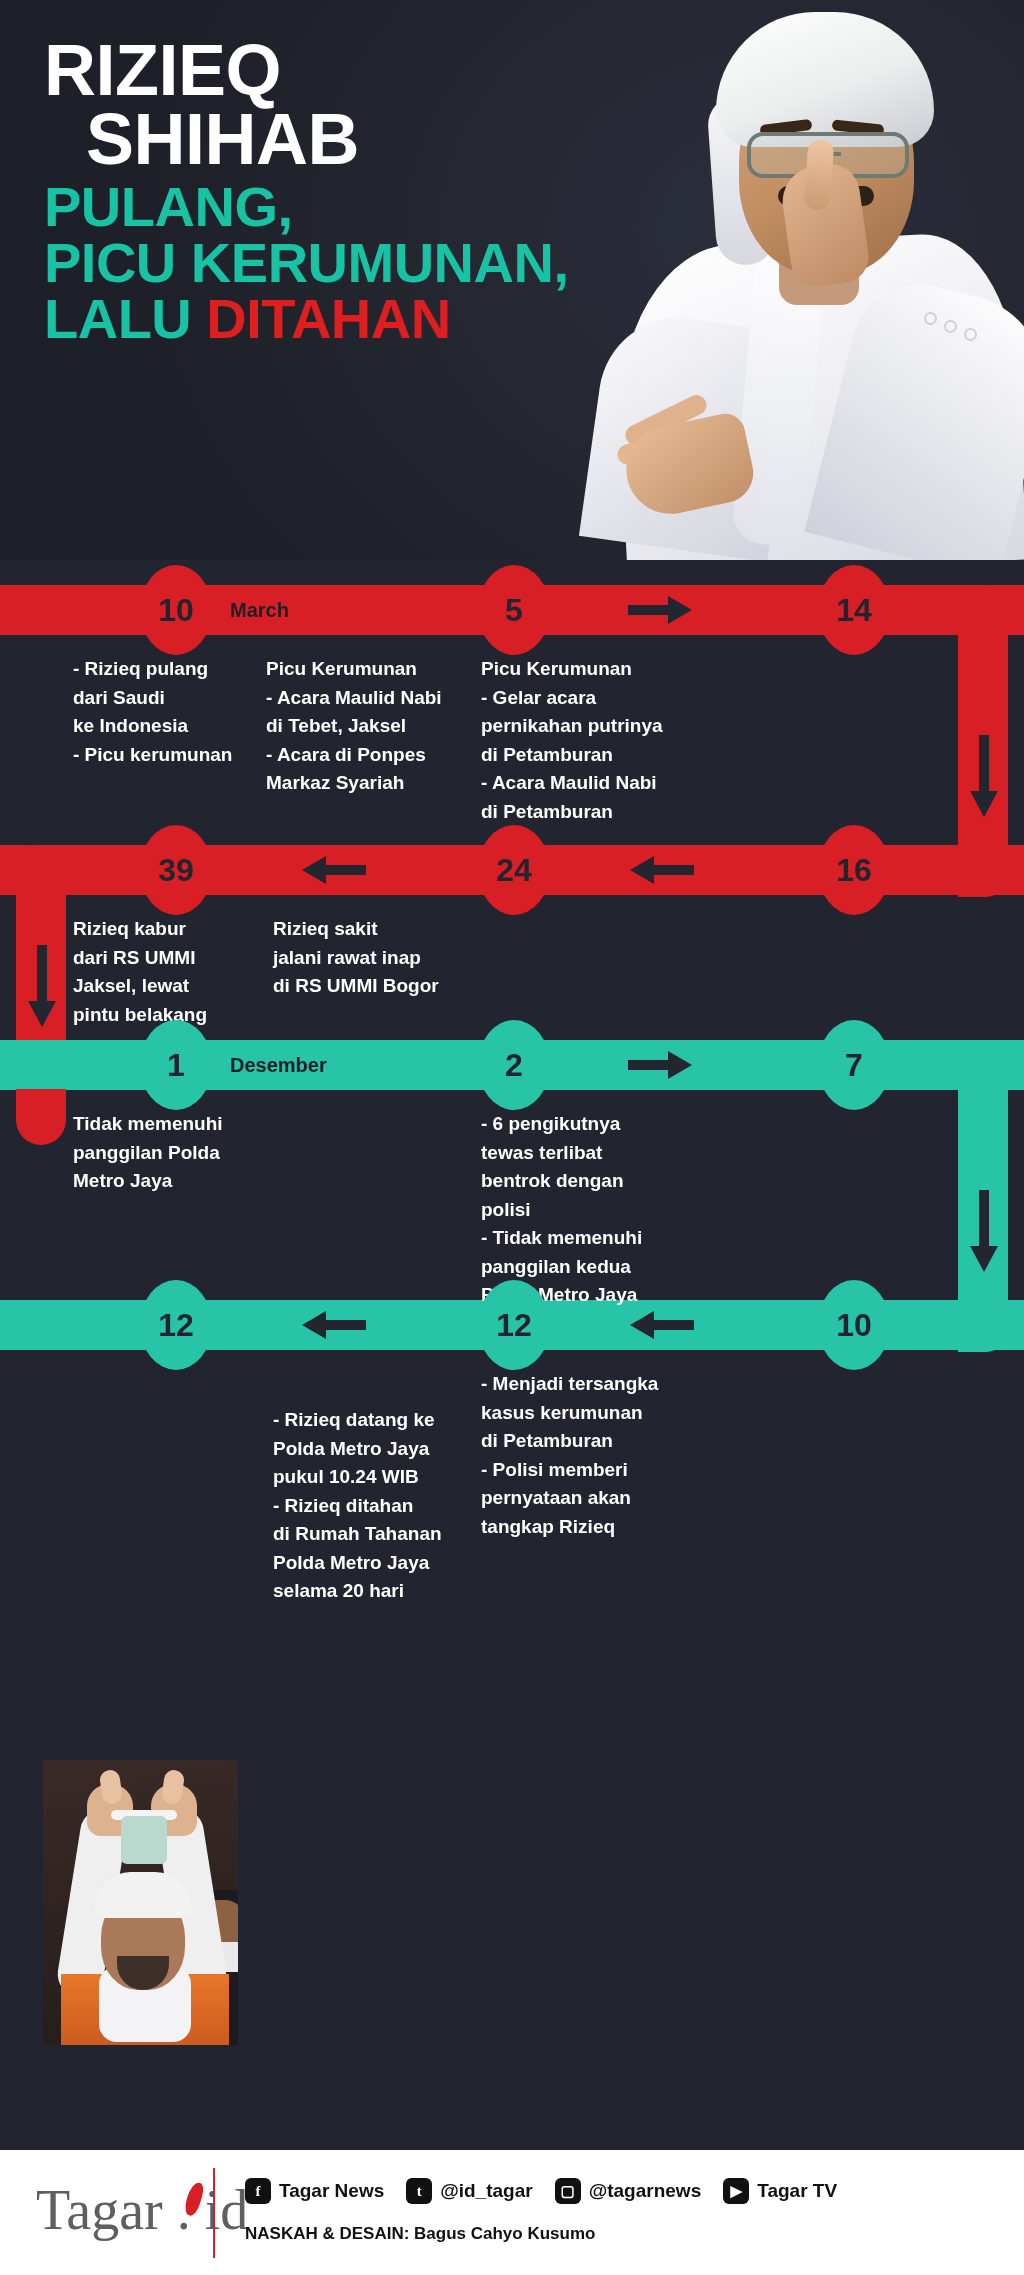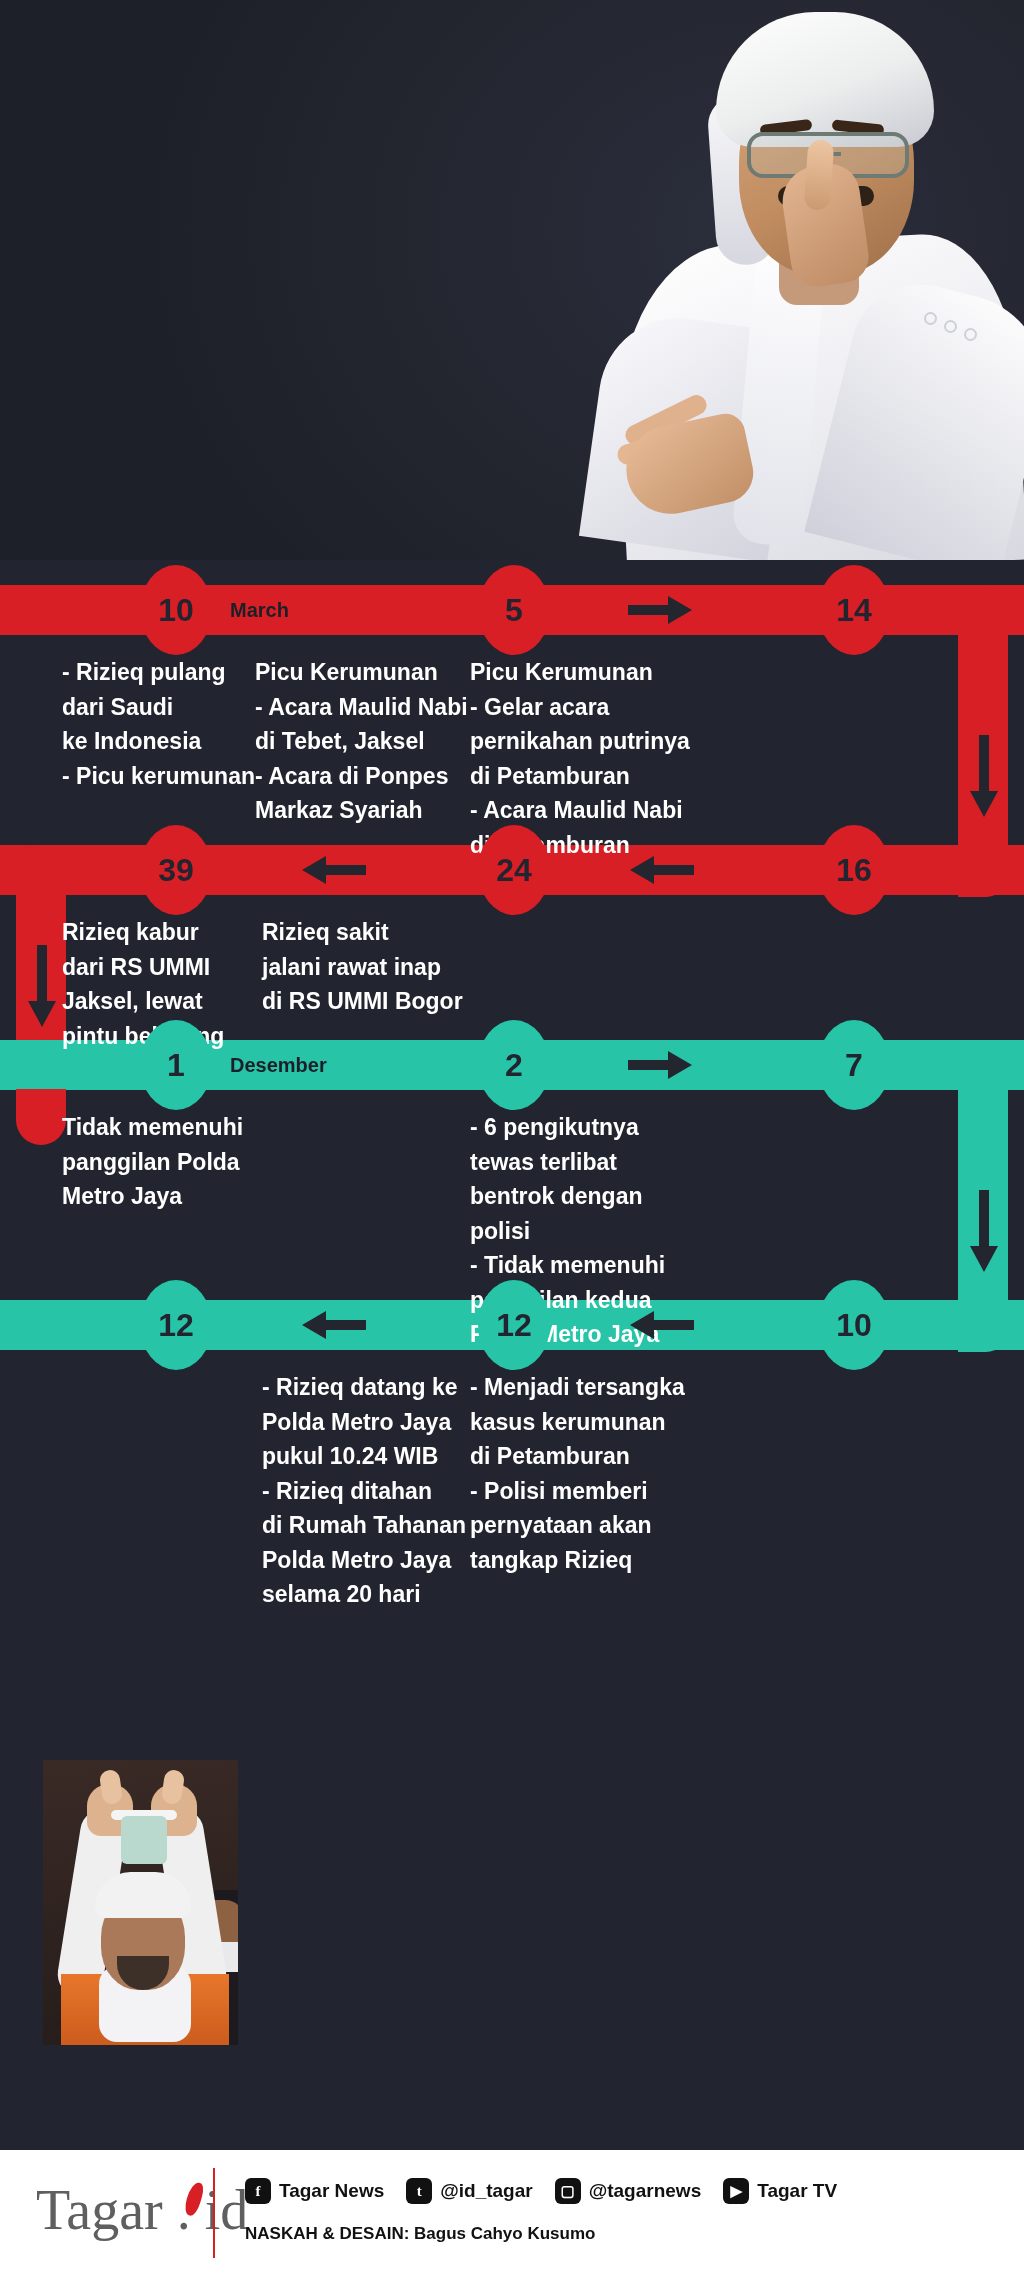--- a/index.html
+++ b/index.html
@@ -204,6 +204,13 @@
     <div class="p-shape btn-dot bd3"></div>
   </div>
 
+  <div id="title-block">
+    <div class="tline t1">RIZIEQ</div>
+    <div class="tline t2">SHIHAB</div>
+    <div class="tline t3">PULANG,</div>
+    <div class="tline t4">PICU KERUMUNAN,</div>
+    <div class="tline t5"><span>LALU </span><span class="red">DITAHAN</span></div>
+  </div>
 
 </div>
 

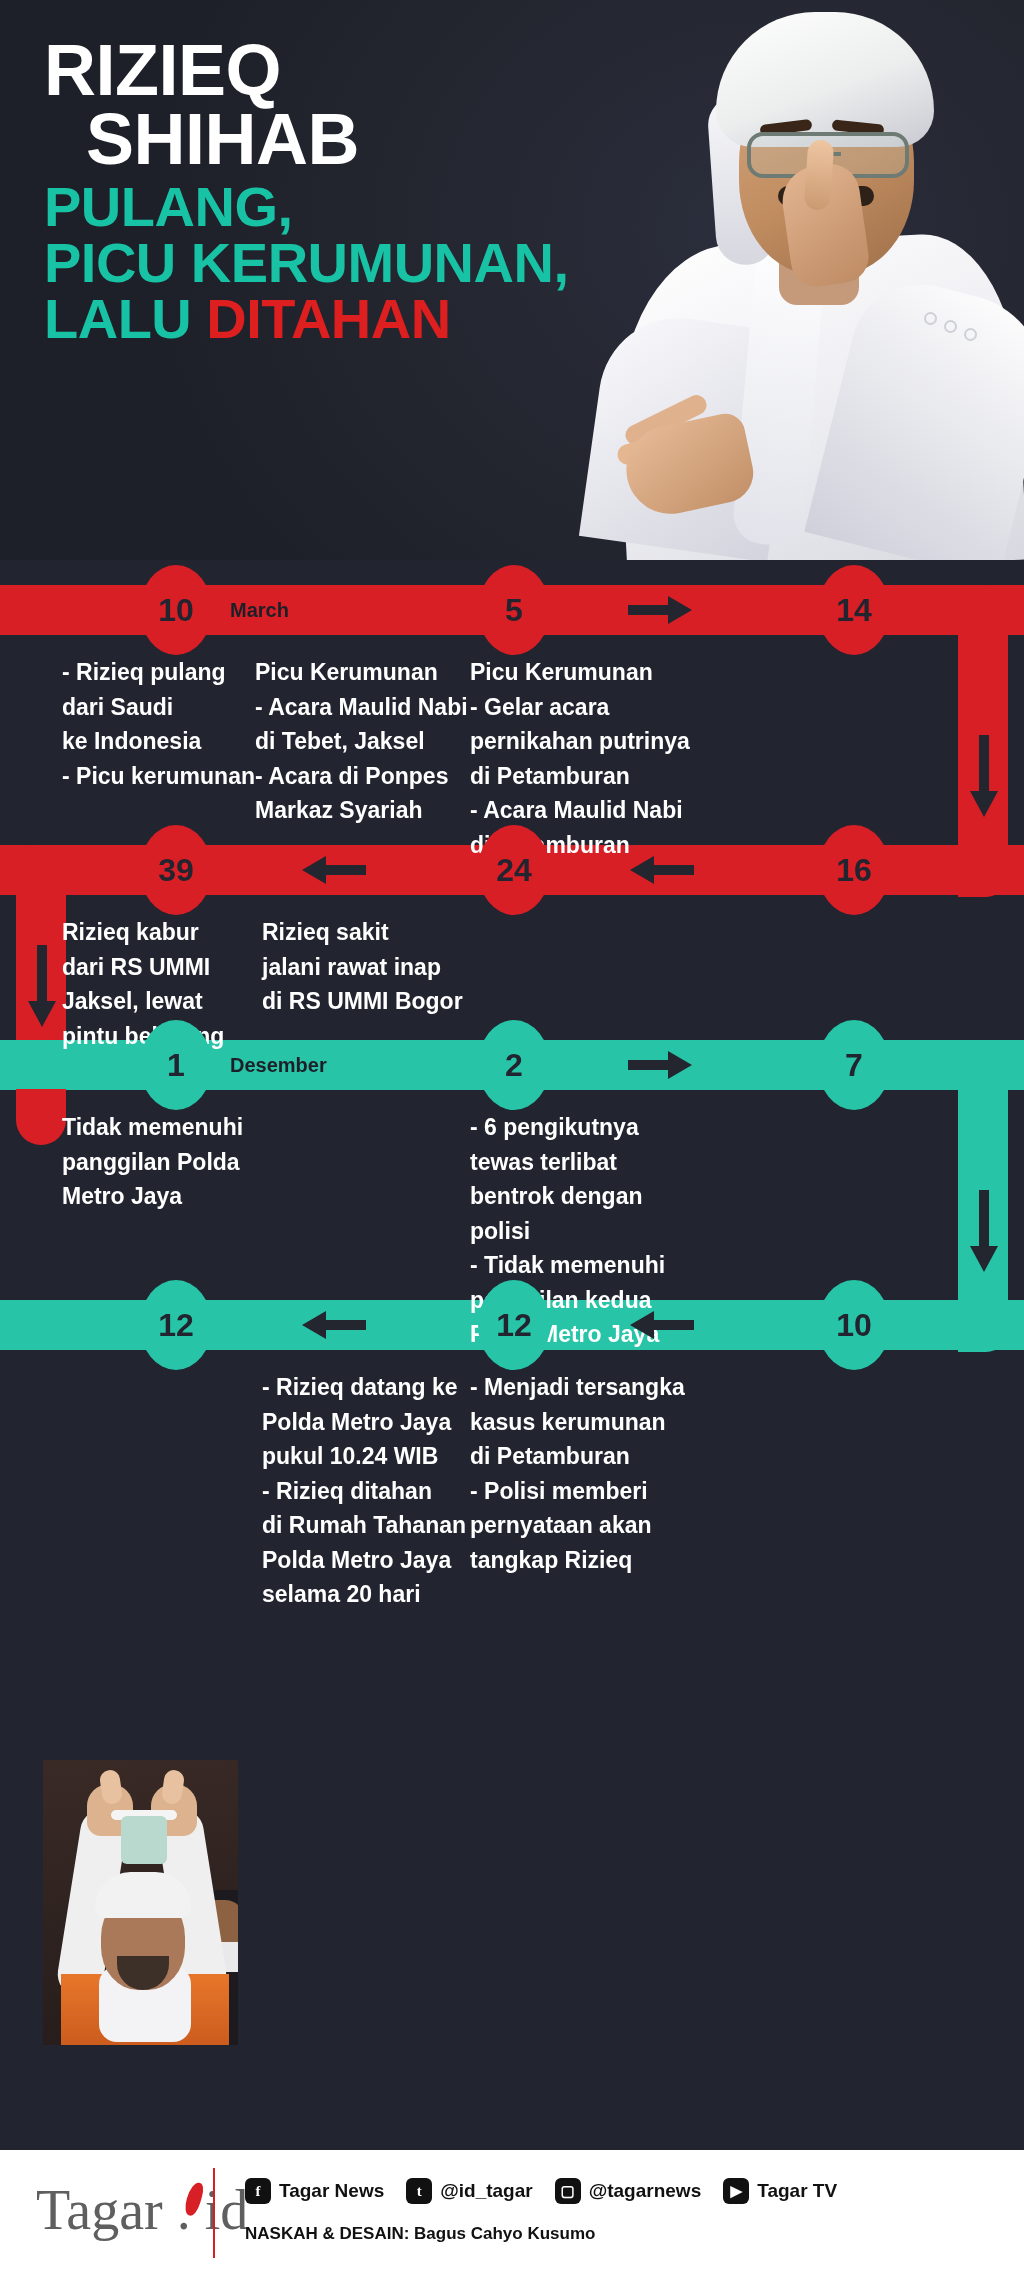--- a/index.html
+++ b/index.html
@@ -119,9 +119,10 @@
   .arrow-v { position:absolute; z-index:4; }
 
   .col-text {
-    position:absolute; color:#ffffff; font-size:23px; line-height:1.5;
+    position:absolute; color:#ffffff; font-size:19px; line-height:1.5;
     font-weight:bold; white-space:pre-line; z-index:2;
     font-family:"Liberation Sans", sans-serif;
+    margin-left:11px;
   }
 
   

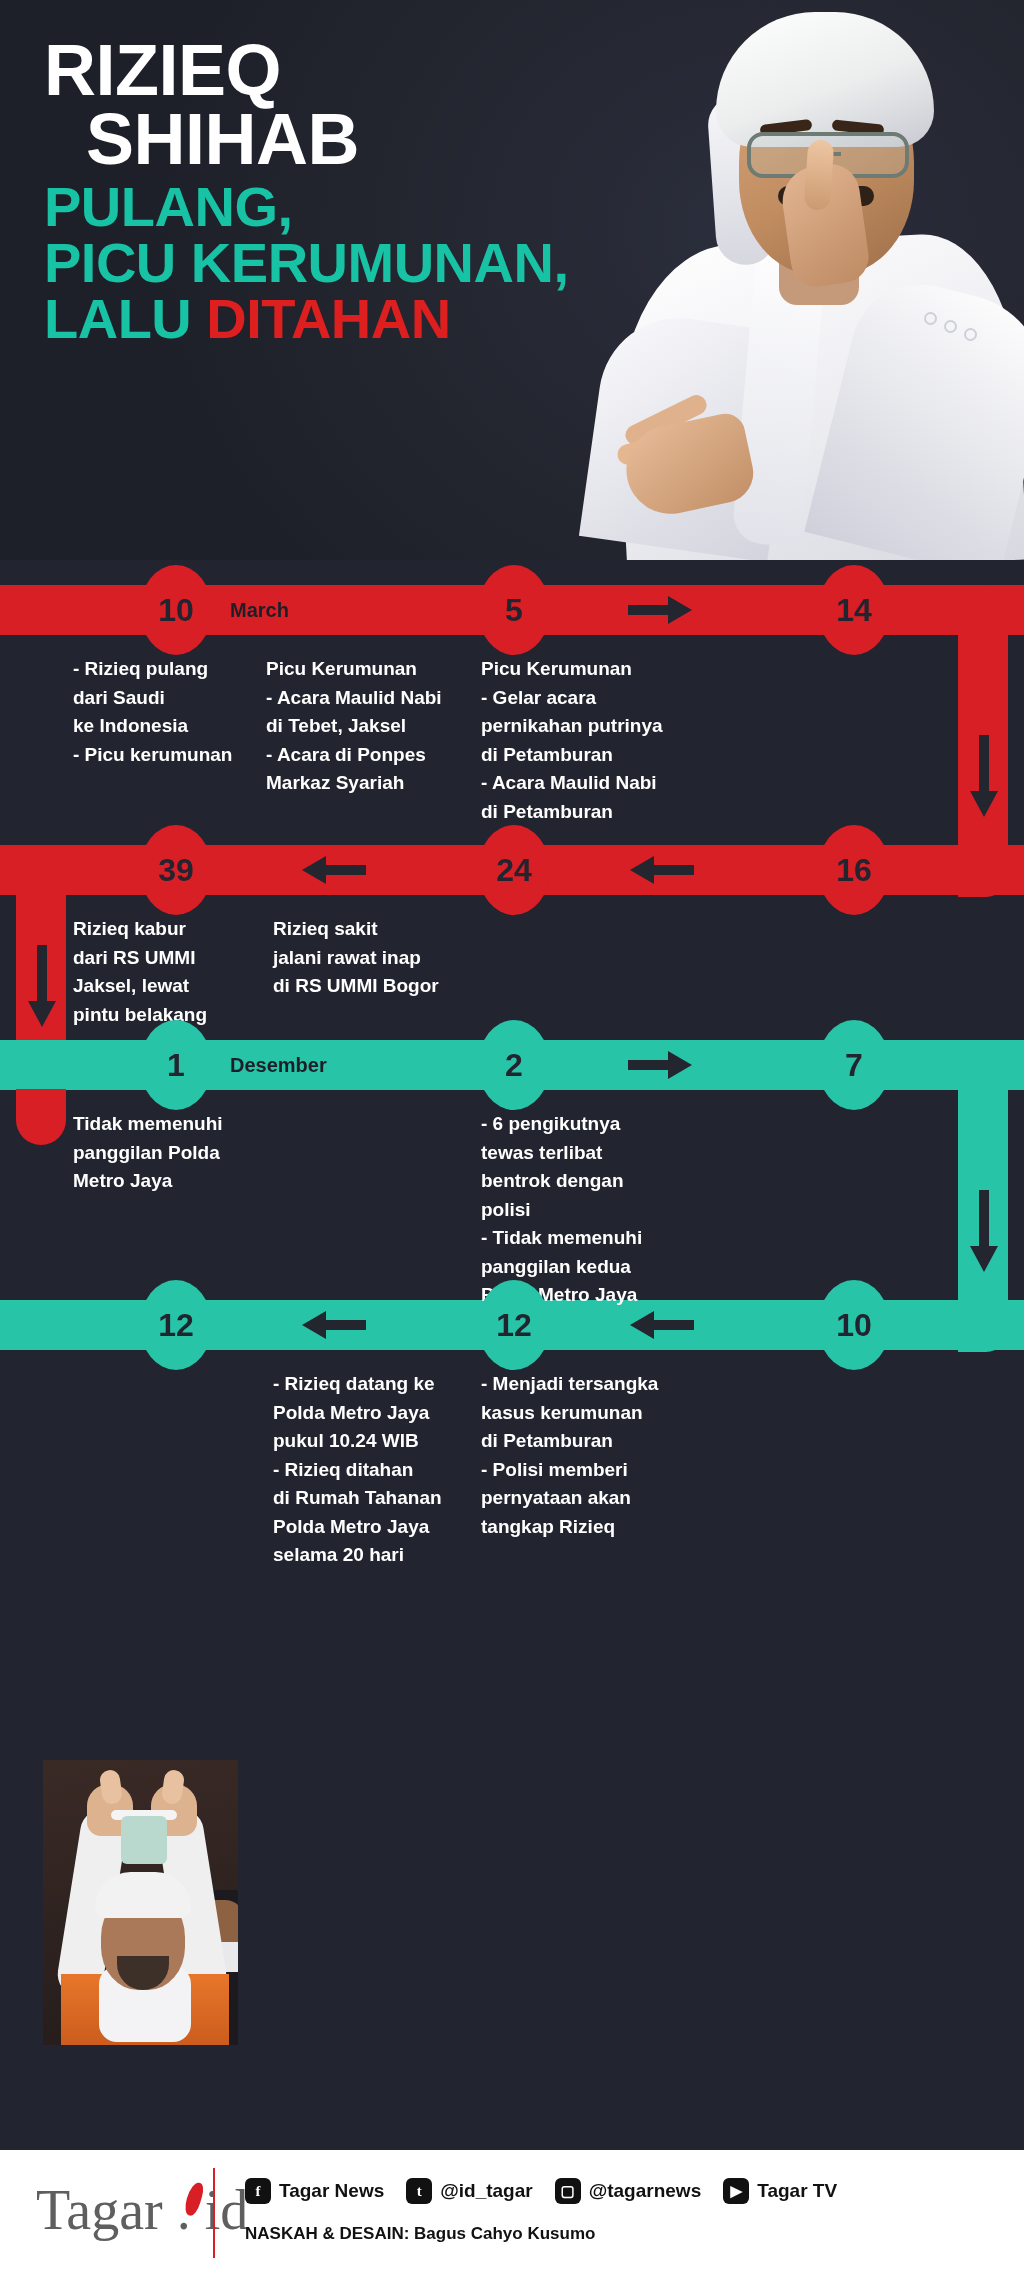--- a/index.html
+++ b/index.html
@@ -295,7 +295,7 @@
     </svg>
     <div class="node teal" style="left: 140px; top: 735px;">12</div>
     <div class="node teal" style="left: 478px; top: 735px;">12</div>
-    <div class="col-text" style="left: 262px; top: 825px; width: 270px;">- Rizieq datang ke
+    <div class="col-text" style="left: 262px; top: 861px; width: 270px;">- Rizieq datang ke
    Polda Metro Jaya
    pukul 10.24 WIB
 - Rizieq ditahan

